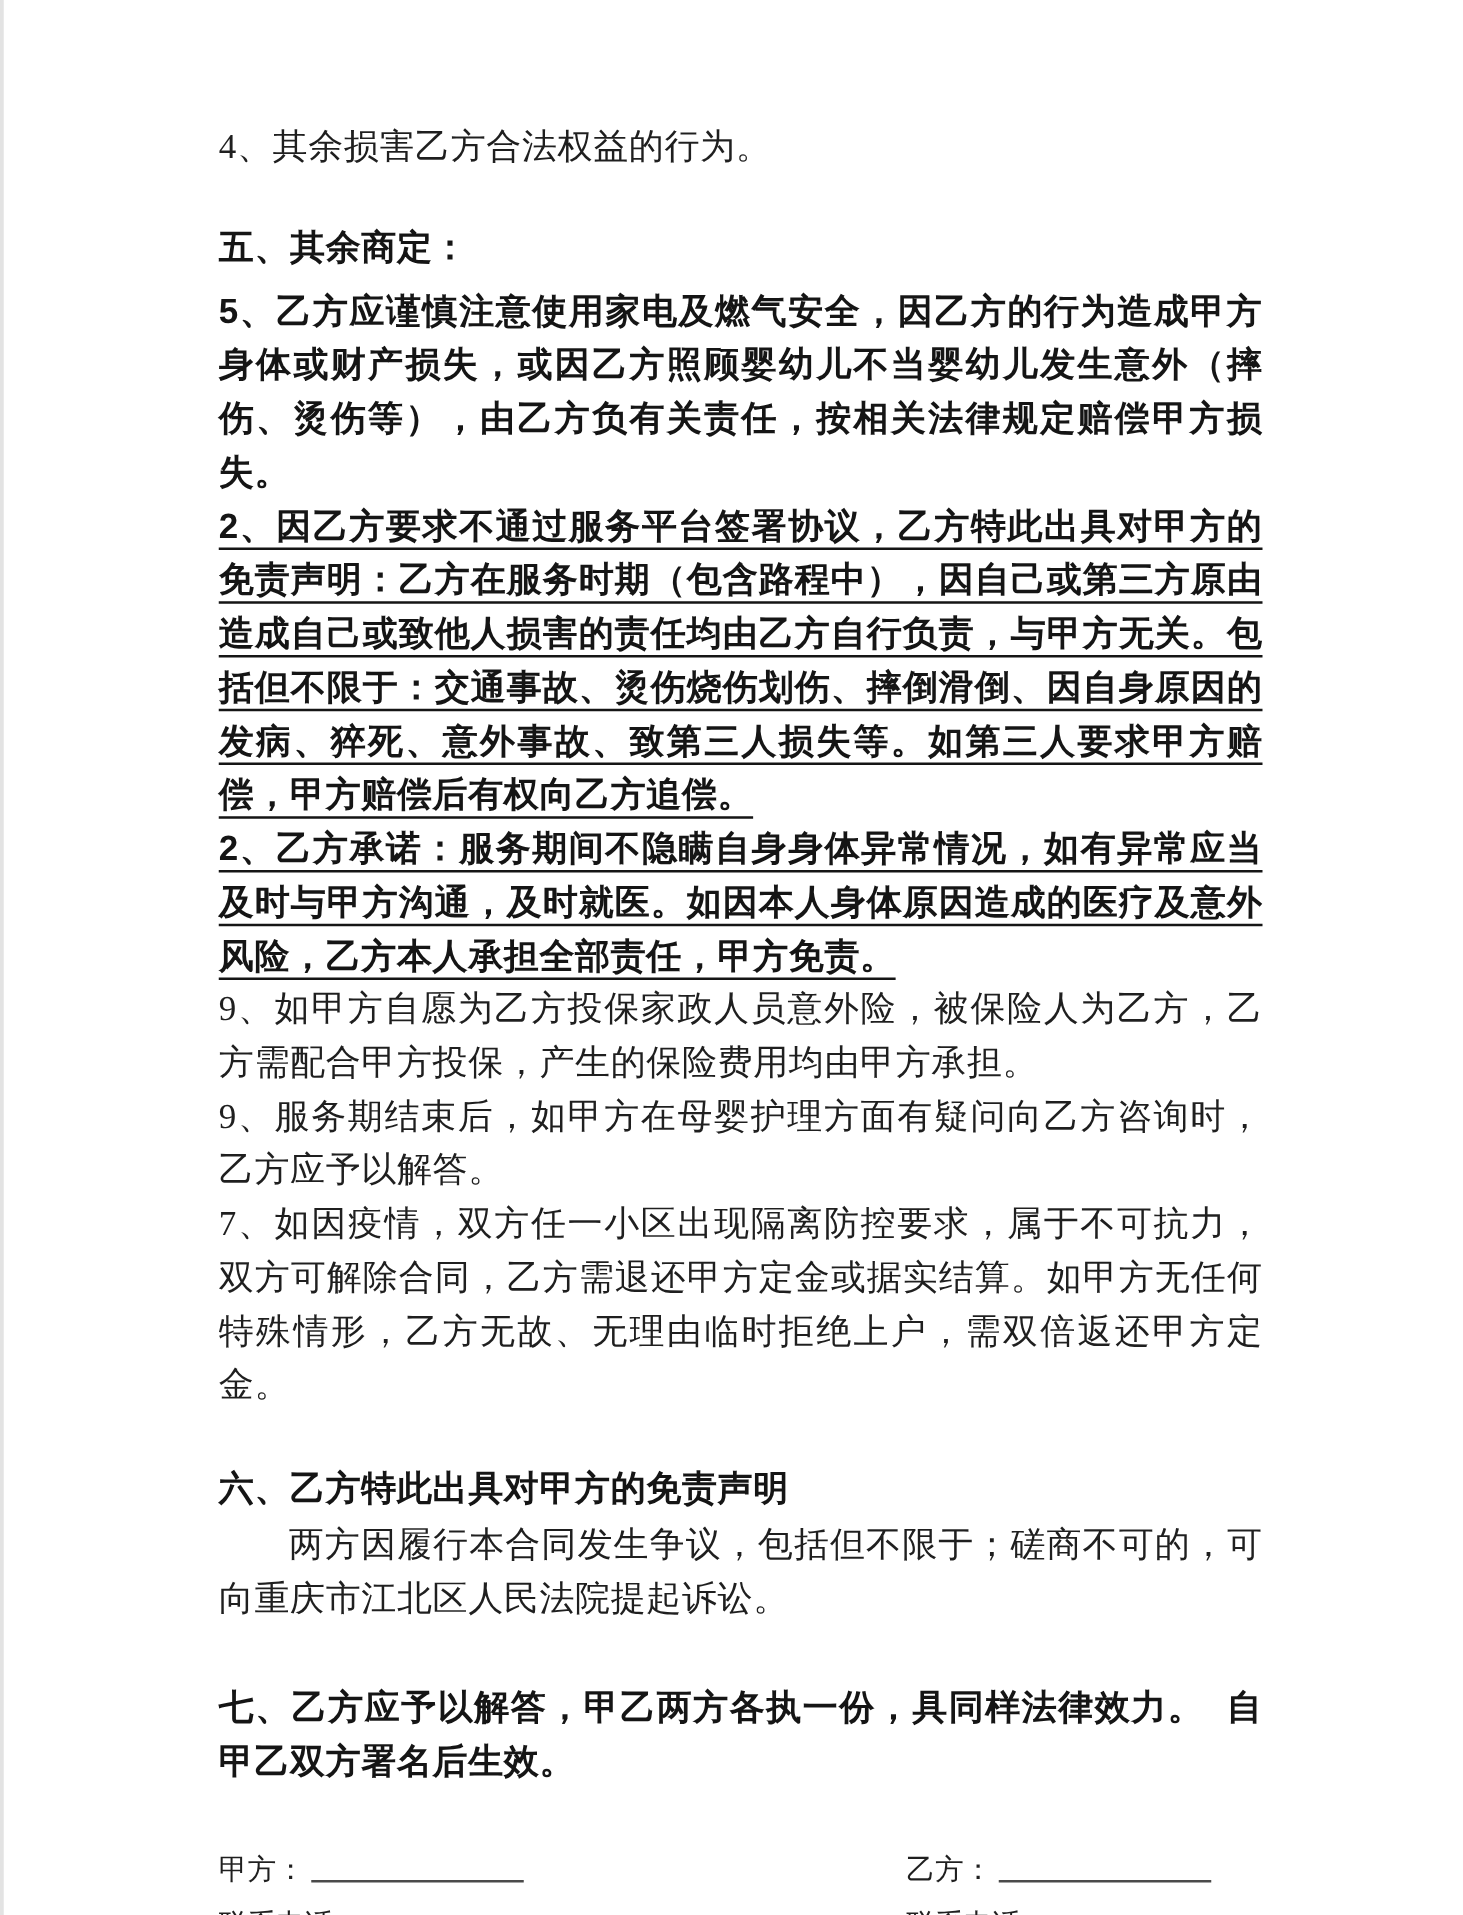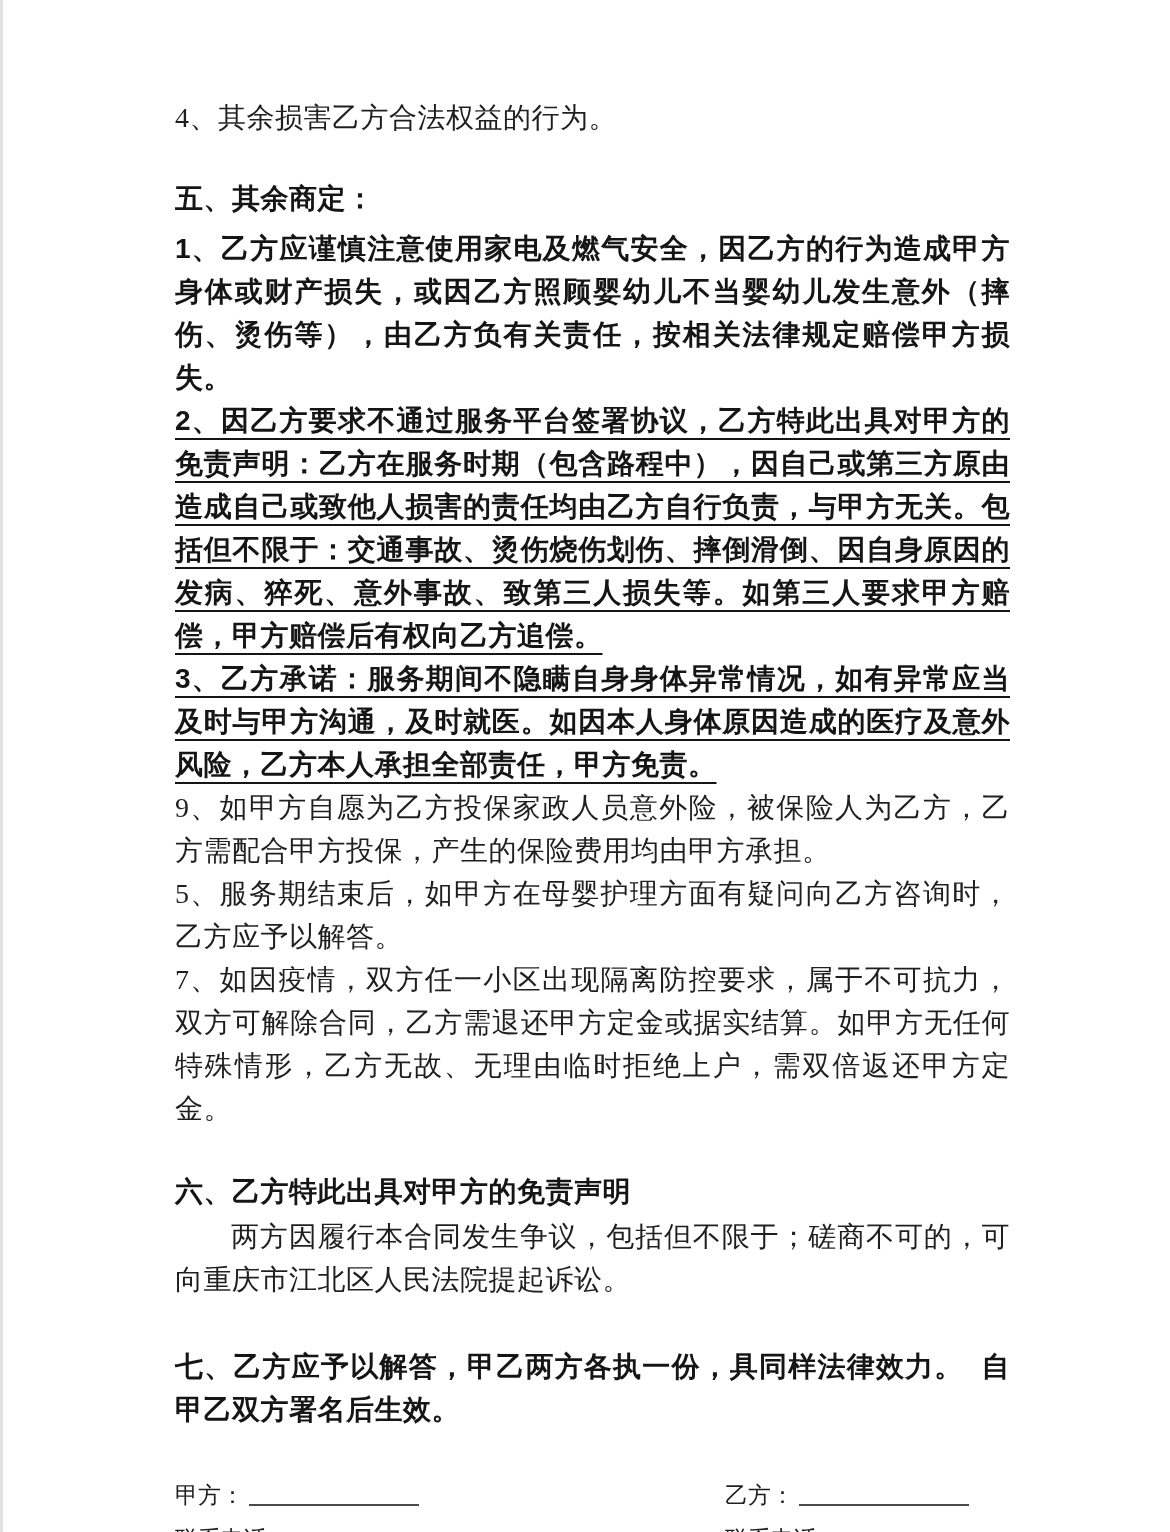--- a/index.html
+++ b/index.html
@@ -83,7 +83,7 @@
 
     <p class="heading sec5-heading">五、其余商定：</p>
 
-    <p class="bold">1、乙方应谨慎注意使用家电及燃气安全，因乙方的行为造成甲方身体或财产损失，或因乙方照顾婴幼儿不当婴幼儿发生意外（摔伤、烫伤等），由乙方负有关责任，按相关法律规定赔偿甲方损失。</p>
+    <p class="bold">5、乙方应谨慎注意使用家电及燃气安全，因乙方的行为造成甲方身体或财产损失，或因乙方照顾婴幼儿不当婴幼儿发生意外（摔伤、烫伤等），由乙方负有关责任，按相关法律规定赔偿甲方损失。</p>
 
     <p class="bold underline">2、因乙方要求不通过服务平台签署协议，乙方特此出具对甲方的免责声明：乙方在服务时期（包含路程中），因自己或第三方原由造成自己或致他人损害的责任均由乙方自行负责，与甲方无关。包括但不限于：交通事故、烫伤烧伤划伤、摔倒滑倒、因自身原因的发病、猝死、意外事故、致第三人损失等。如第三人要求甲方赔偿，甲方赔偿后有权向乙方追偿。</p>
 

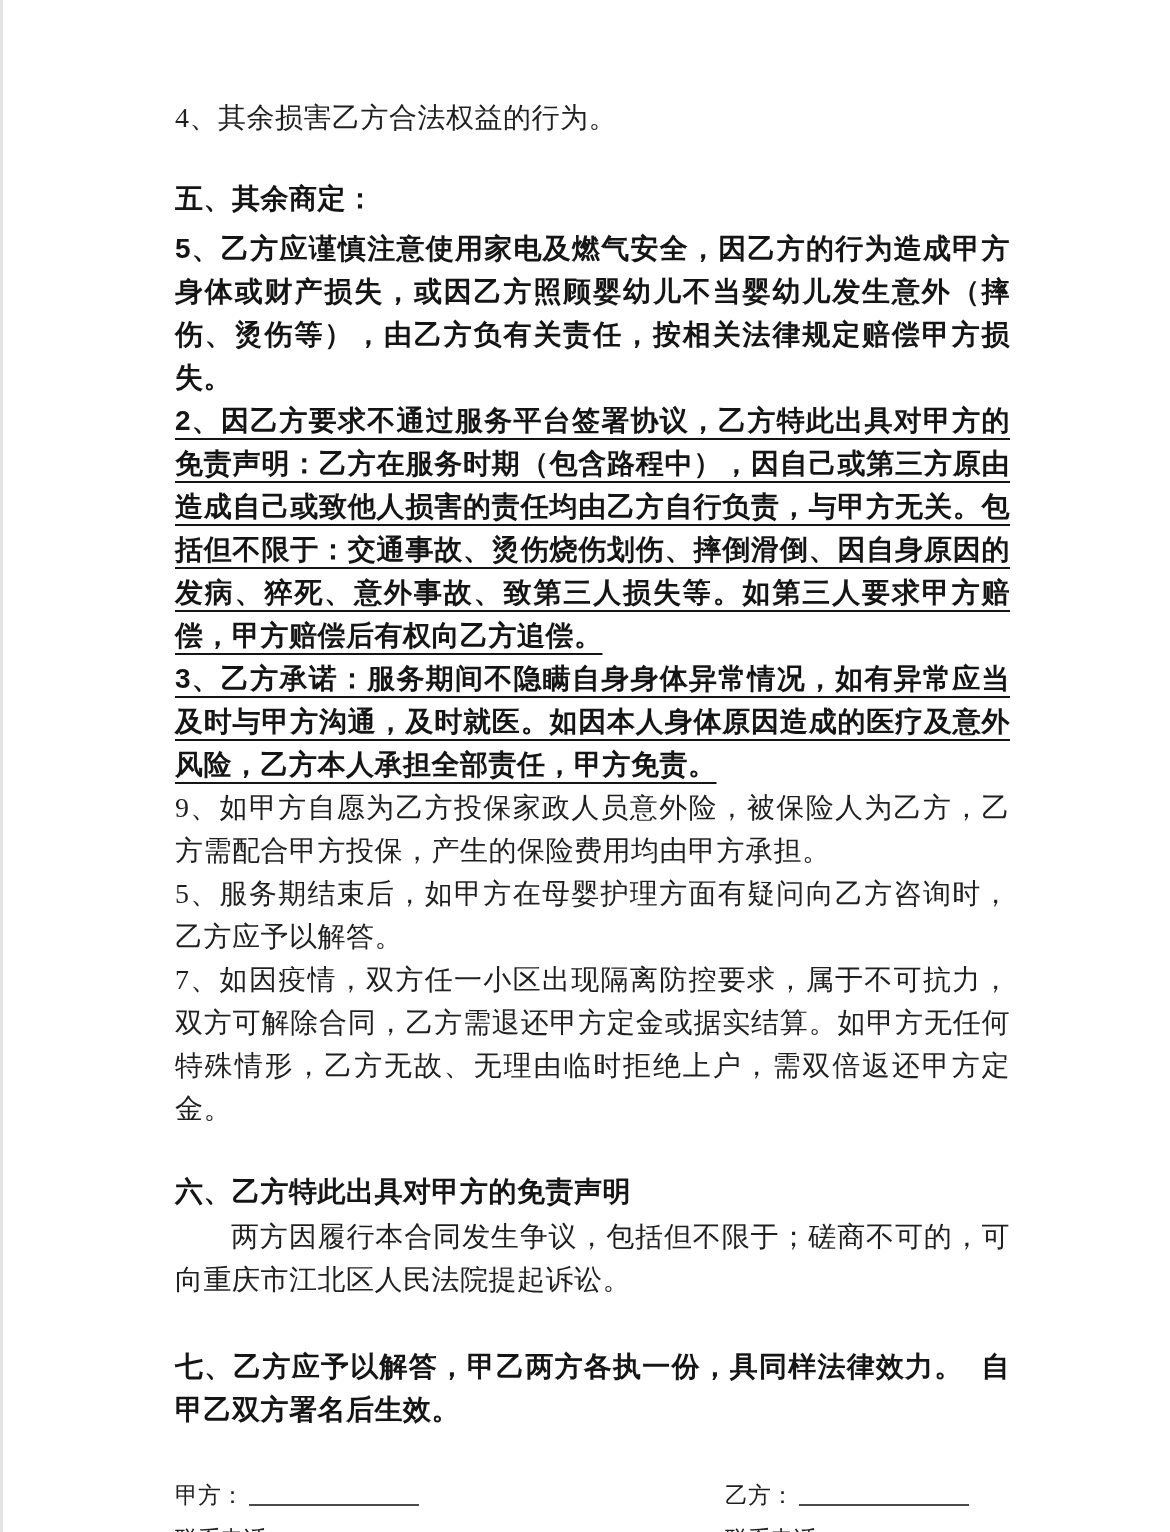--- a/index.html
+++ b/index.html
@@ -87,7 +87,7 @@
 
     <p class="bold underline">2、因乙方要求不通过服务平台签署协议，乙方特此出具对甲方的免责声明：乙方在服务时期（包含路程中），因自己或第三方原由造成自己或致他人损害的责任均由乙方自行负责，与甲方无关。包括但不限于：交通事故、烫伤烧伤划伤、摔倒滑倒、因自身原因的发病、猝死、意外事故、致第三人损失等。如第三人要求甲方赔偿，甲方赔偿后有权向乙方追偿。</p>
 
-    <p class="bold underline">3、乙方承诺：服务期间不隐瞒自身身体异常情况，如有异常应当及时与甲方沟通，及时就医。如因本人身体原因造成的医疗及意外风险，乙方本人承担全部责任，甲方免责。</p>
+    <p class="bold underline">2、乙方承诺：服务期间不隐瞒自身身体异常情况，如有异常应当及时与甲方沟通，及时就医。如因本人身体原因造成的医疗及意外风险，乙方本人承担全部责任，甲方免责。</p>
 
     <p>9、如甲方自愿为乙方投保家政人员意外险，被保险人为乙方，乙方需配合甲方投保，产生的保险费用均由甲方承担。</p>
 

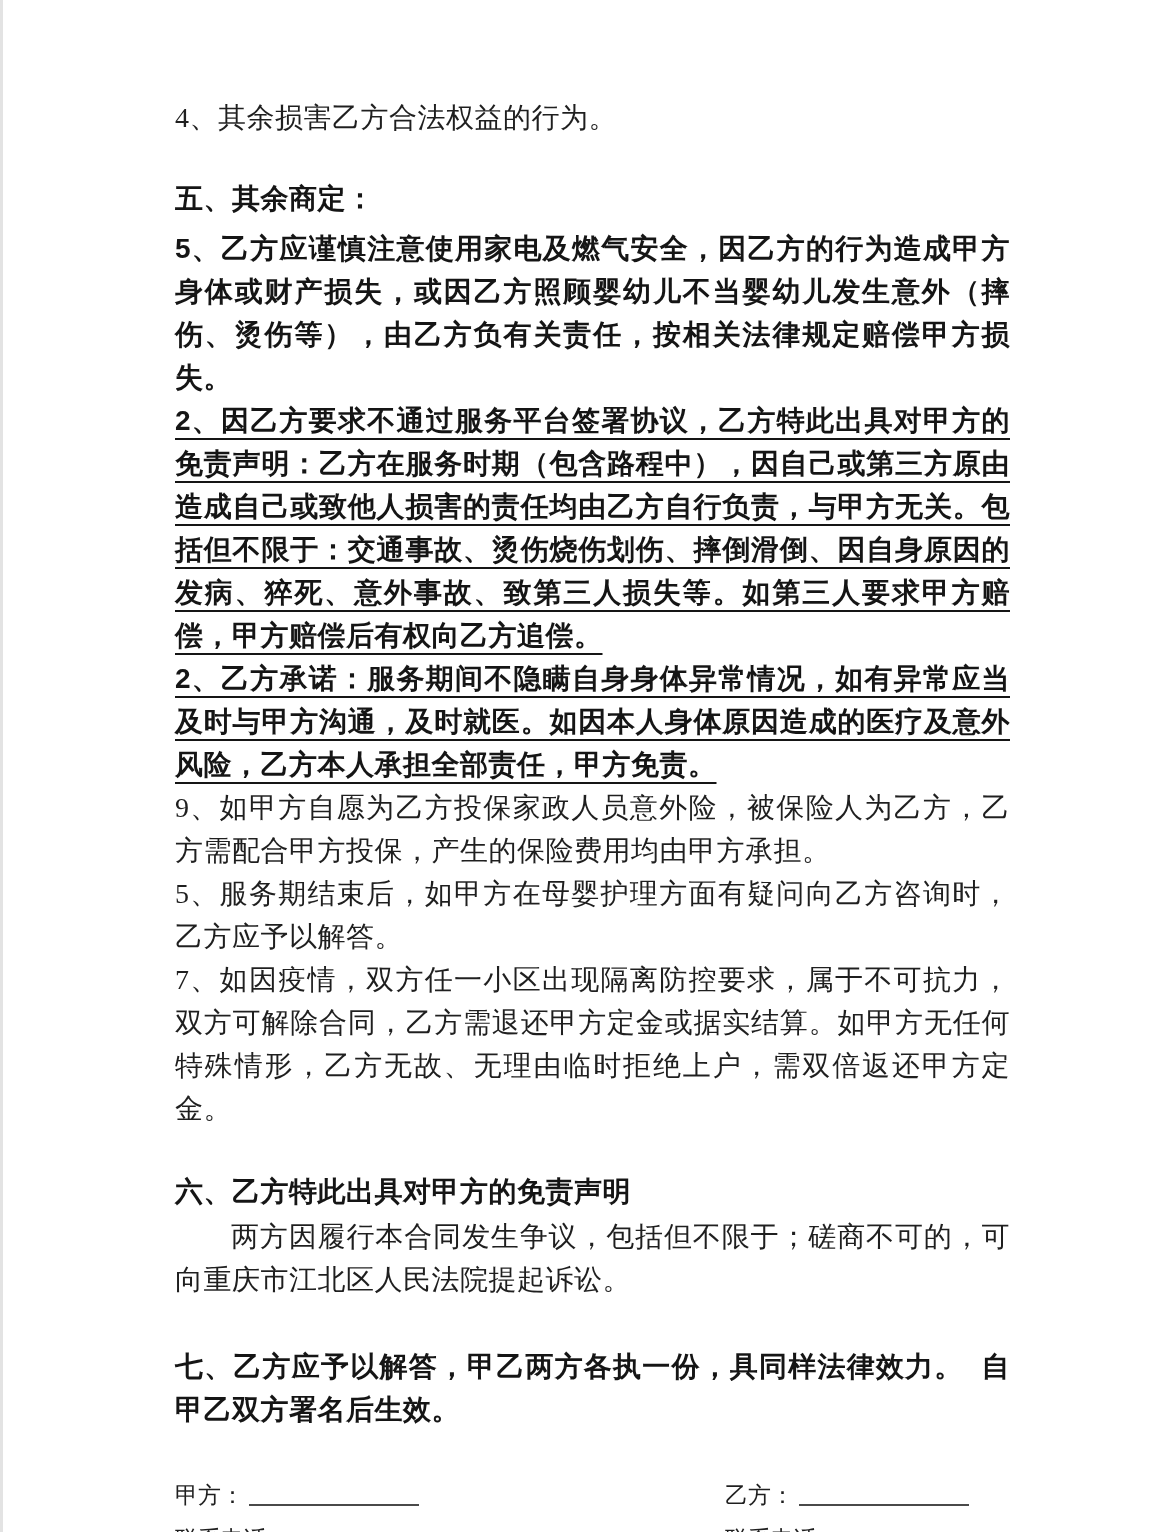--- a/index.html
+++ b/index.html
@@ -91,7 +91,7 @@
 
     <p>9、如甲方自愿为乙方投保家政人员意外险，被保险人为乙方，乙方需配合甲方投保，产生的保险费用均由甲方承担。</p>
 
-    <p>5、服务期结束后，如甲方在母婴护理方面有疑问向乙方咨询时，乙方应予以解答。</p>
+    <p>9、服务期结束后，如甲方在母婴护理方面有疑问向乙方咨询时，乙方应予以解答。</p>
 
 
     <p>7、如因疫情，双方任一小区出现隔离防控要求，属于不可抗力，双方可解除合同，乙方需退还甲方定金或据实结算。如甲方无任何特殊情形，乙方无故、无理由临时拒绝上户，需双倍返还甲方定金。</p>

